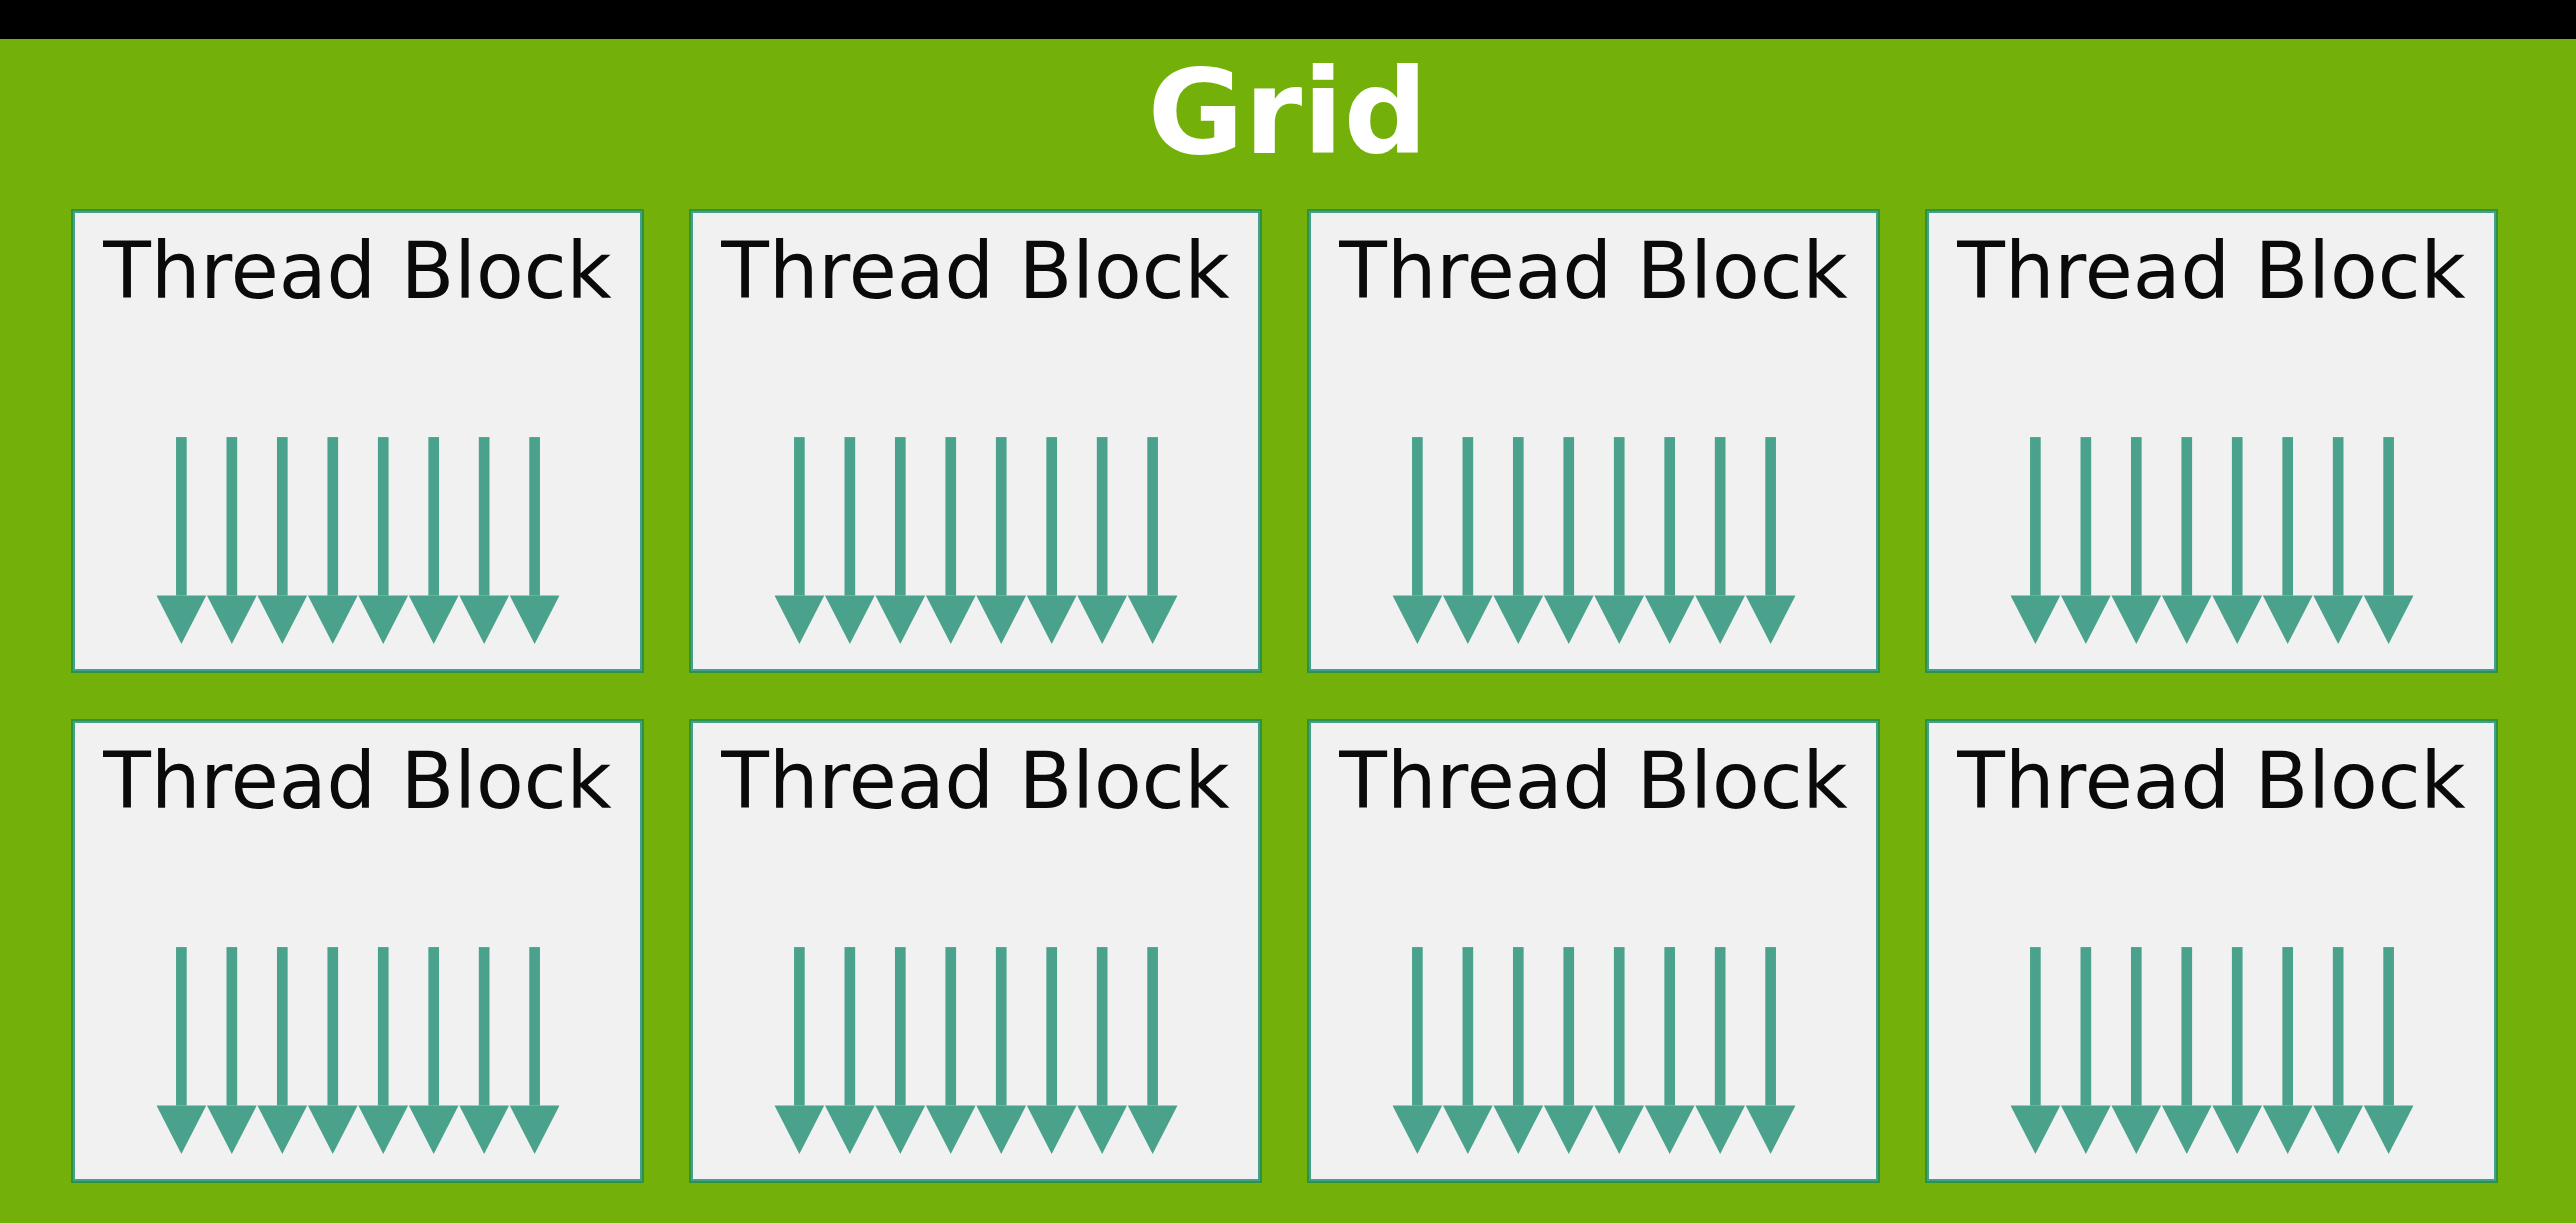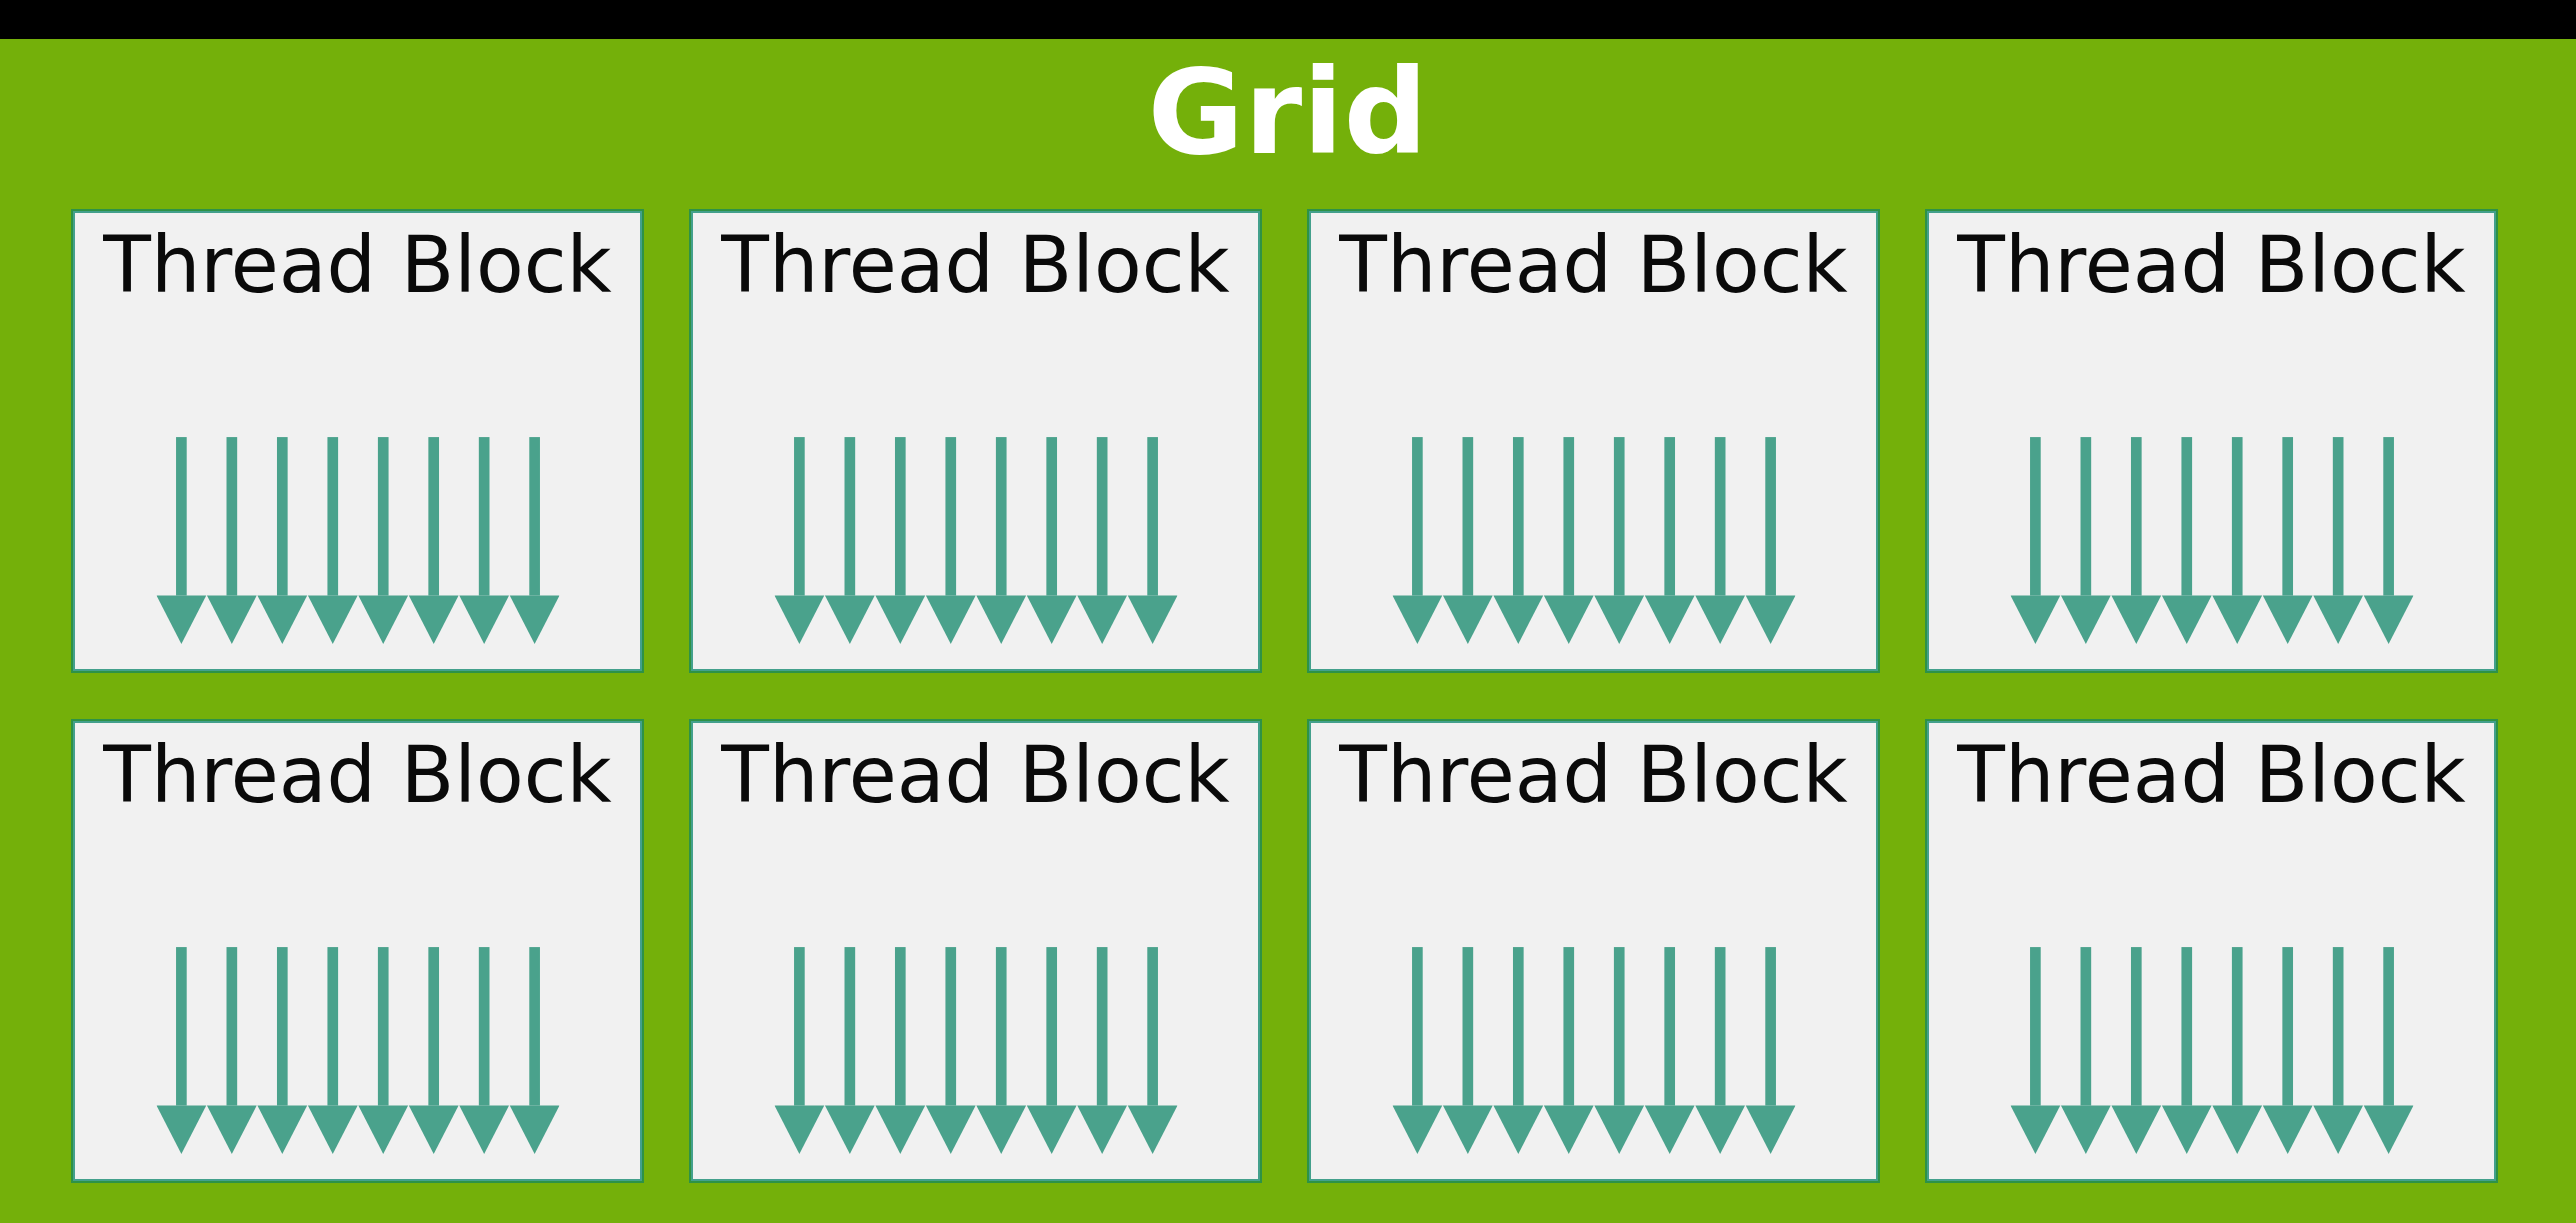--- a/index.html
+++ b/index.html
@@ -62,7 +62,7 @@
   }
   .thread-block-label {
     display: block;
-    padding-top: 7px;
+    padding-top: 13px;
     text-align: center;
     font-size: 78px;
     line-height: 1.164;

